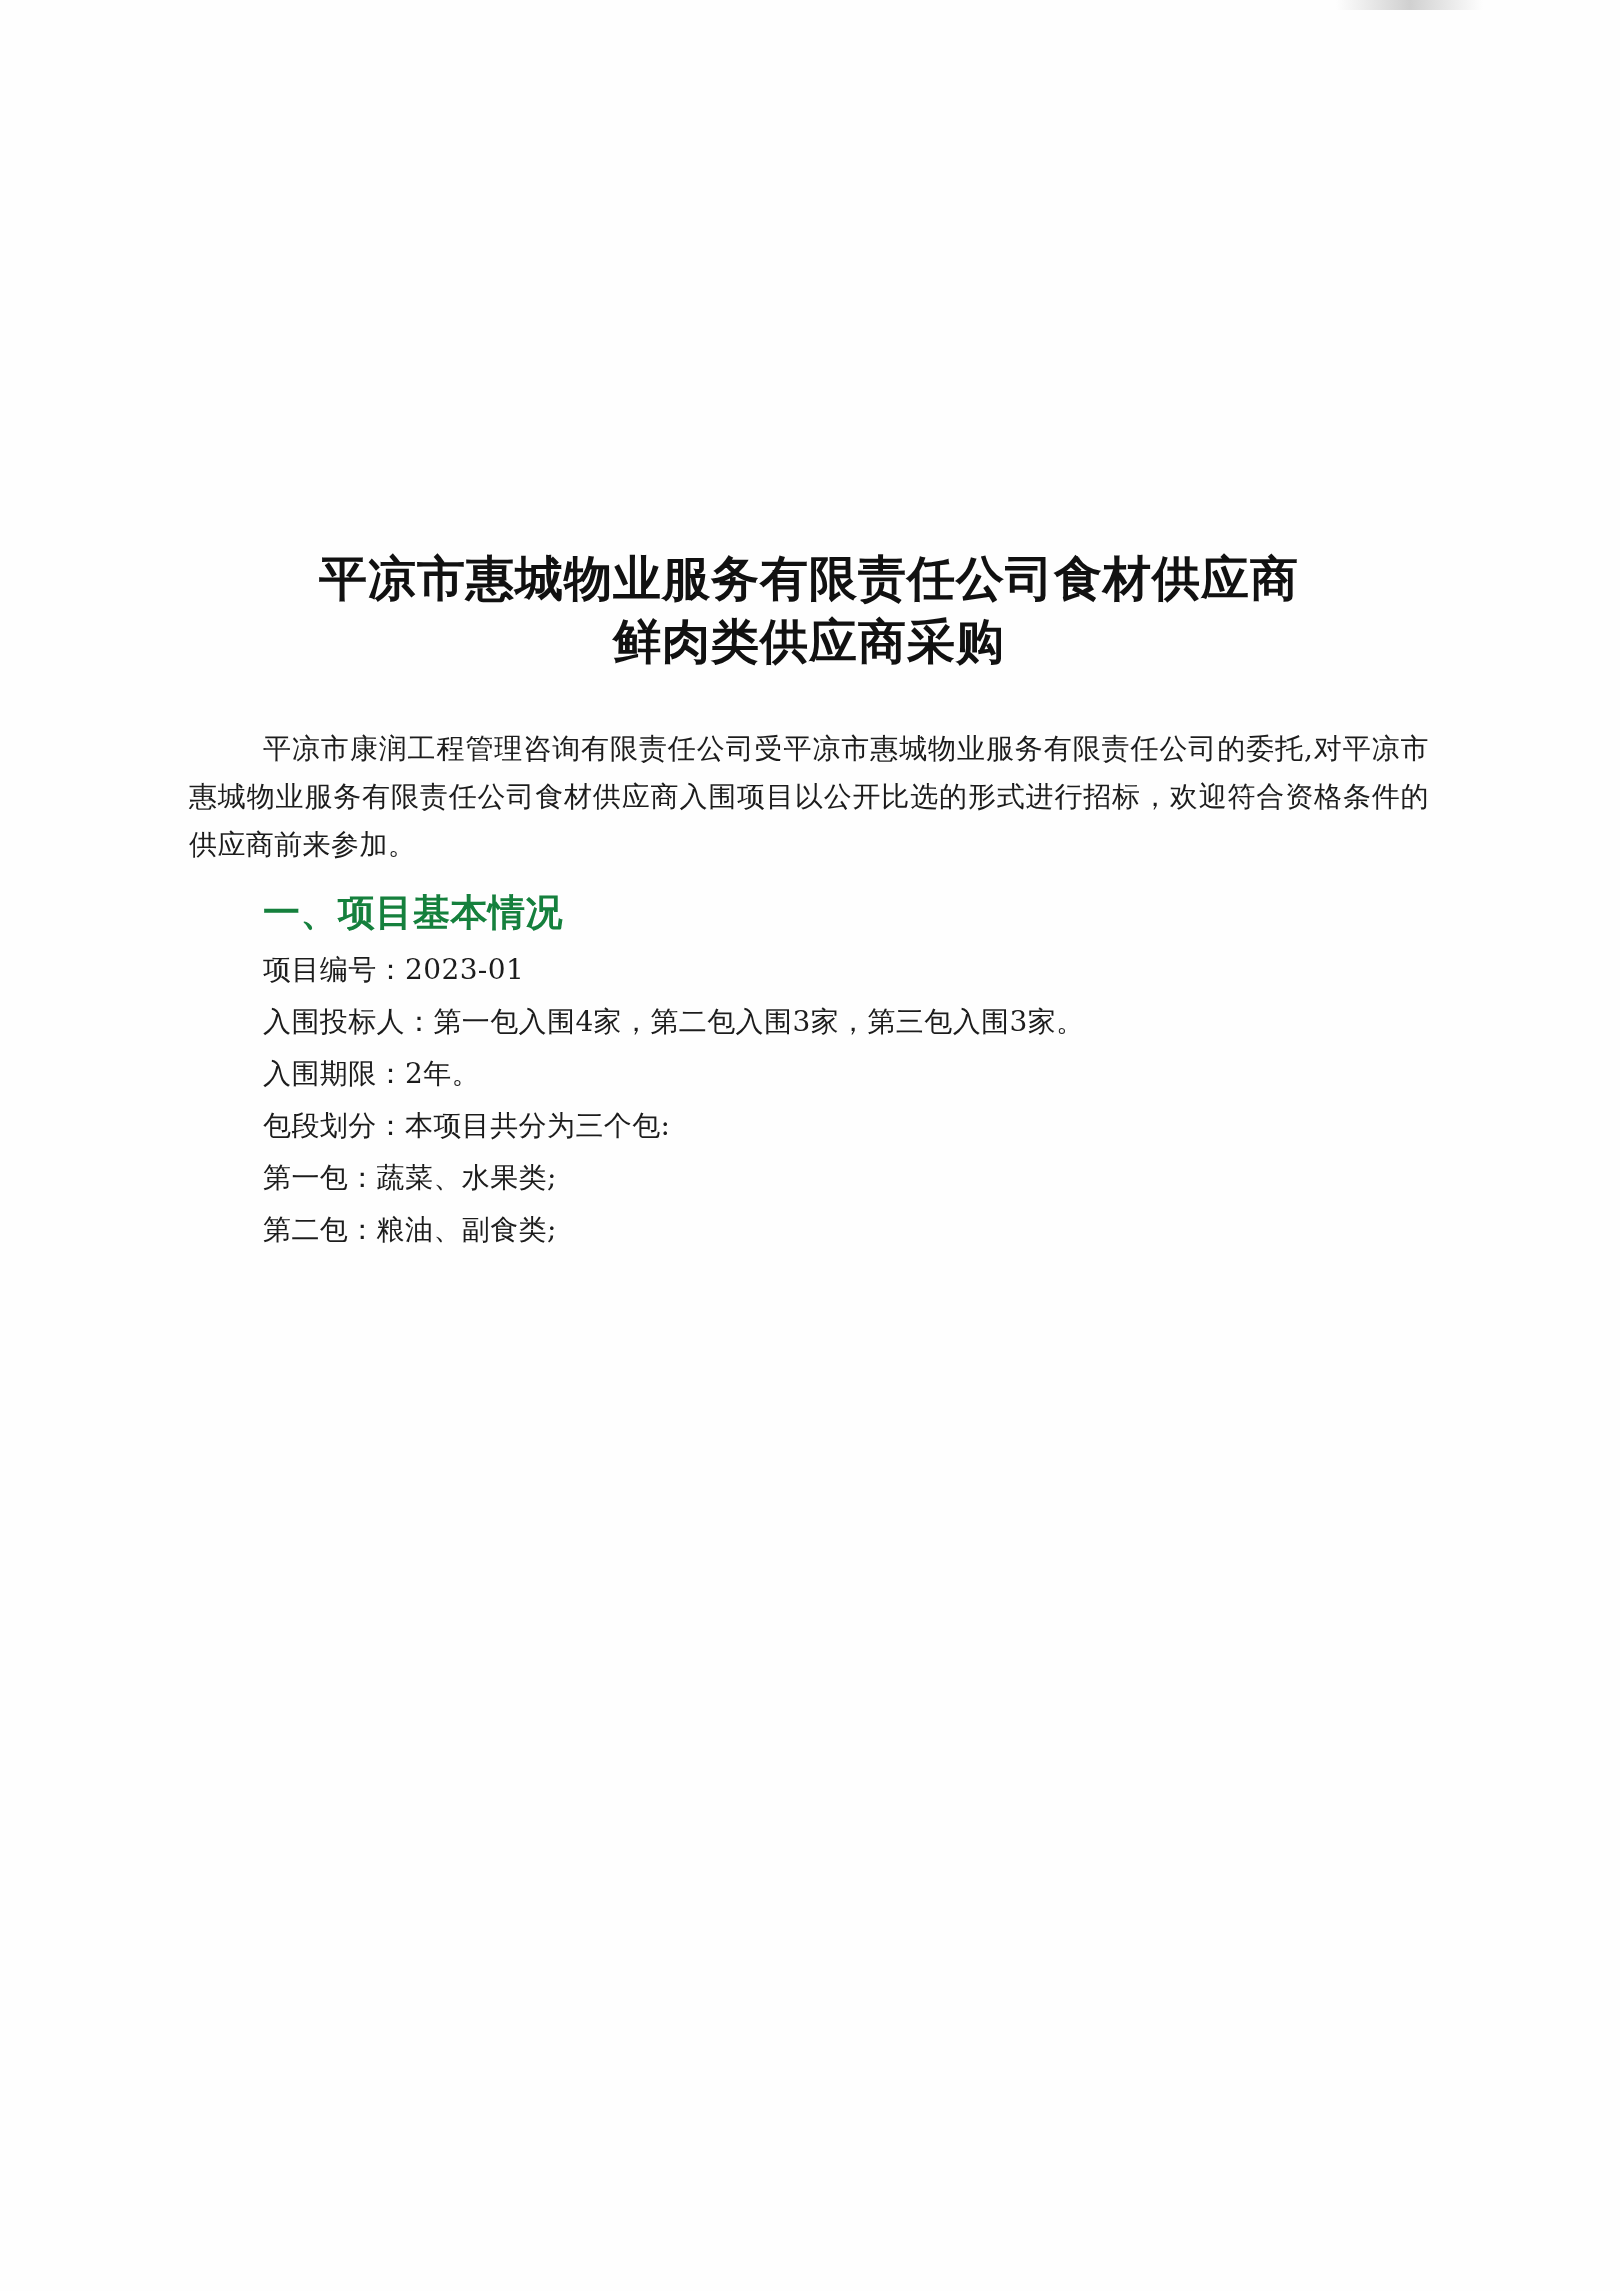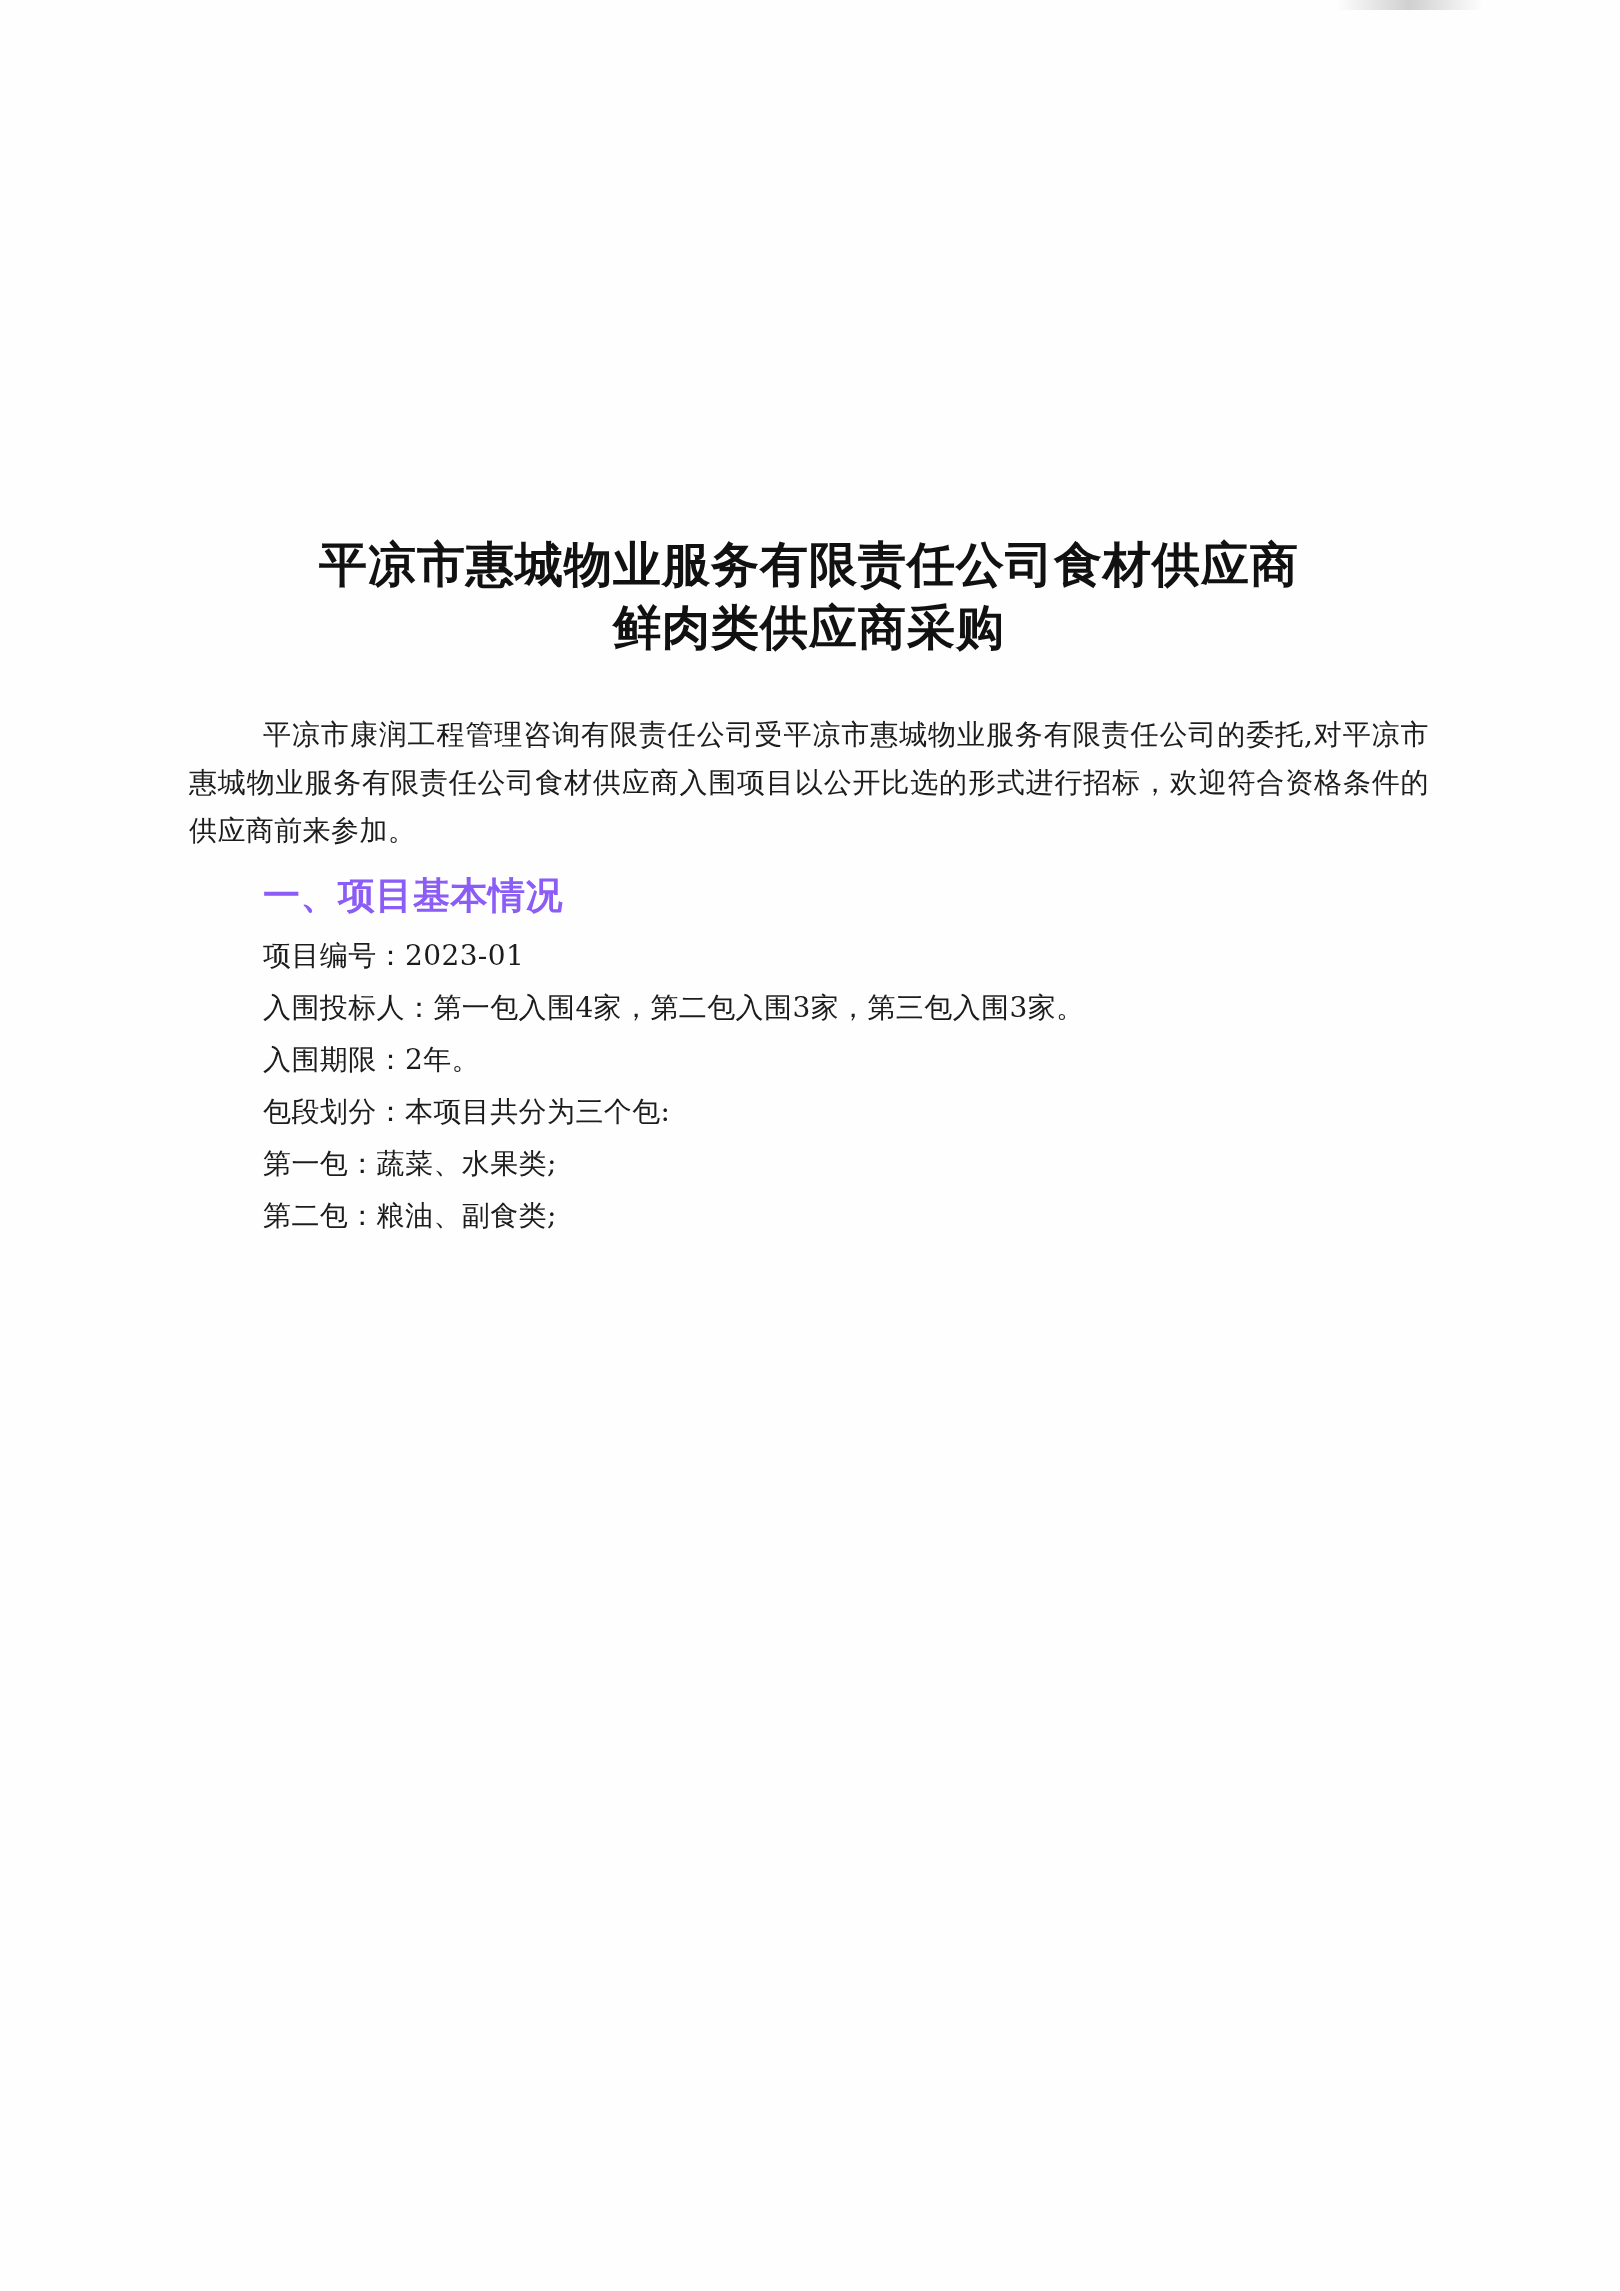--- a/index.html
+++ b/index.html
@@ -43,7 +43,7 @@
   }
 
   .doc-title {
-    margin: 4px;
+    margin: 18px;
     padding-top: 529px;
     text-align: center;
     font-family: "DejaVu Sans", "Liberation Sans", sans-serif;

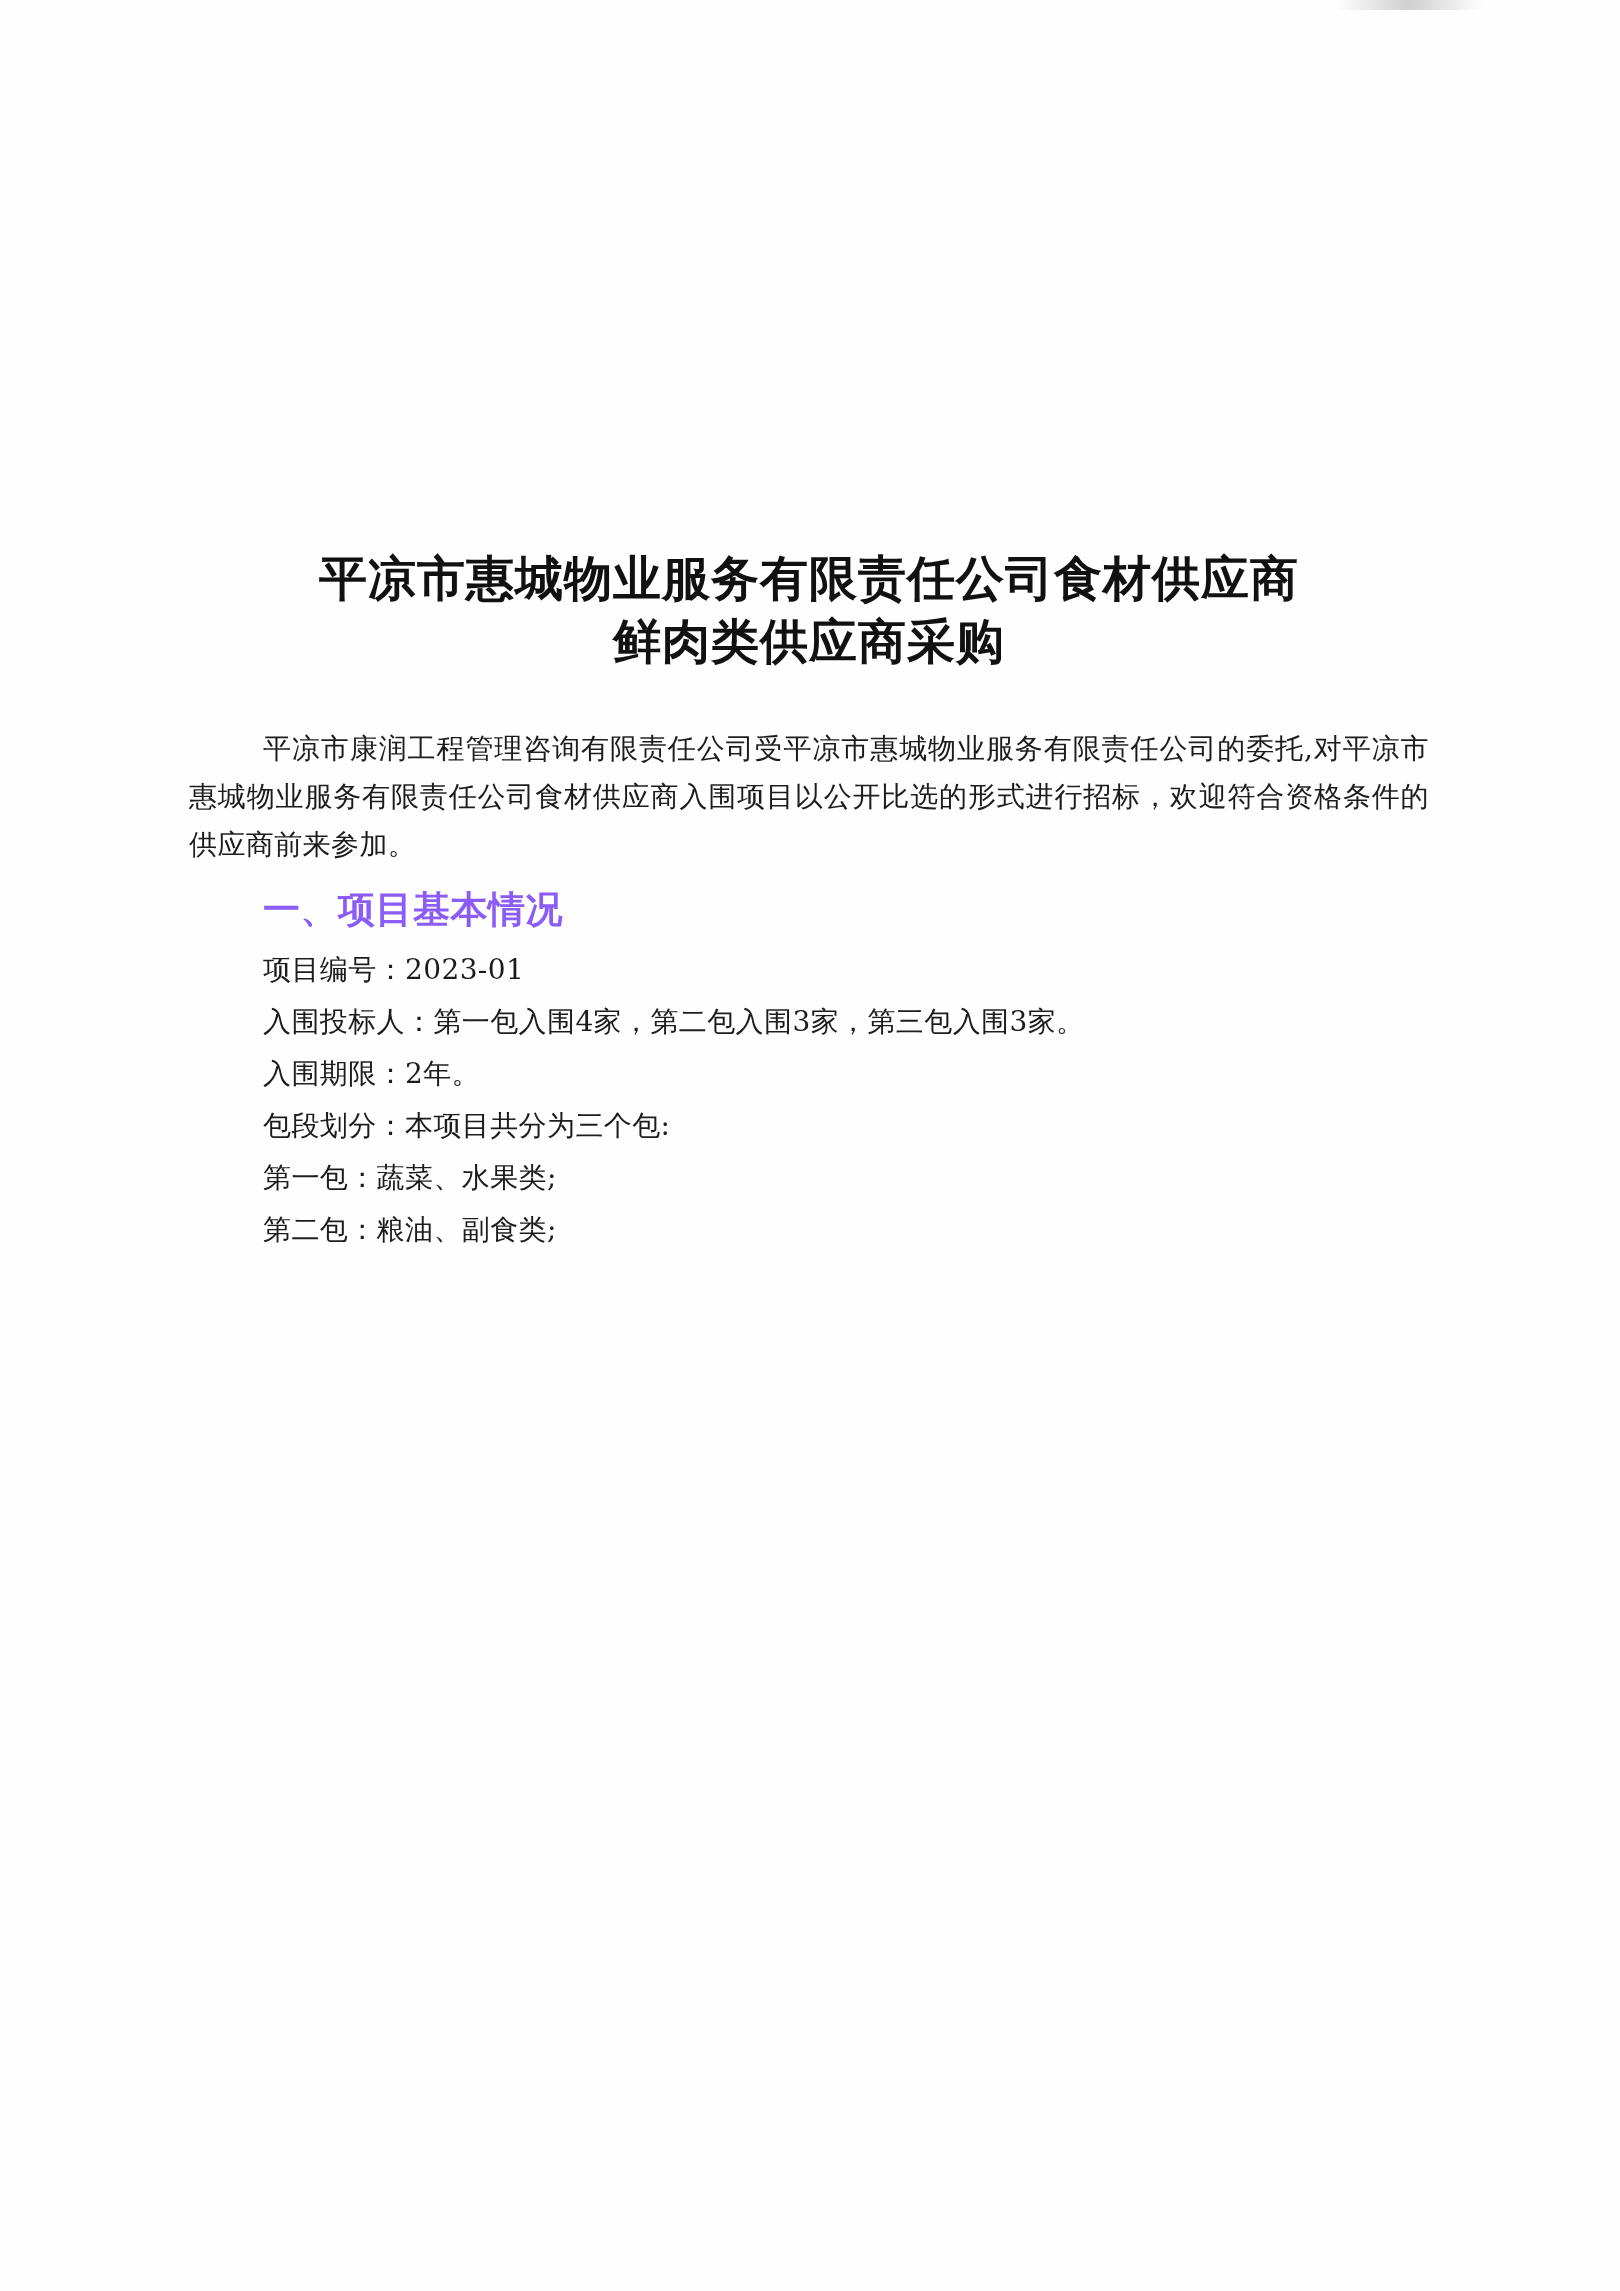--- a/index.html
+++ b/index.html
@@ -74,13 +74,13 @@
 
   h2.section-heading {
     margin: 13.7px 0 3.9px 0;
-    font-family: Liberation Mono, monospace;
+    font-family: Liberation Sans, sans-serif;
     font-weight: bold;
     font-size: 37px;
     line-height: 1.6;
     text-indent: 74px;
     letter-spacing: 0.5px;
-    color: #8b5cf6;
+    color: #15803d;
   }
 </style>
 </head>

